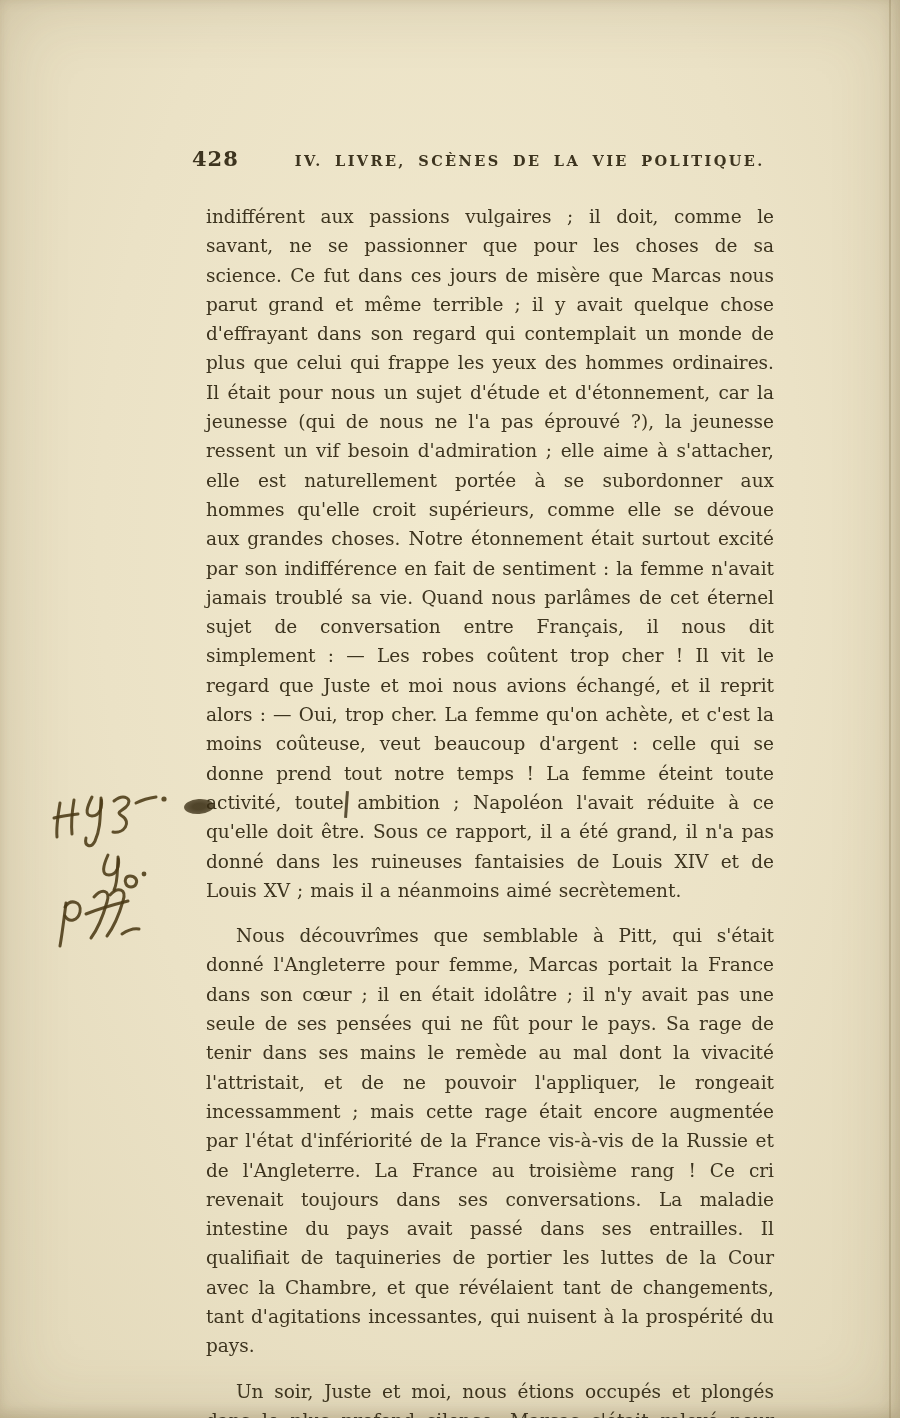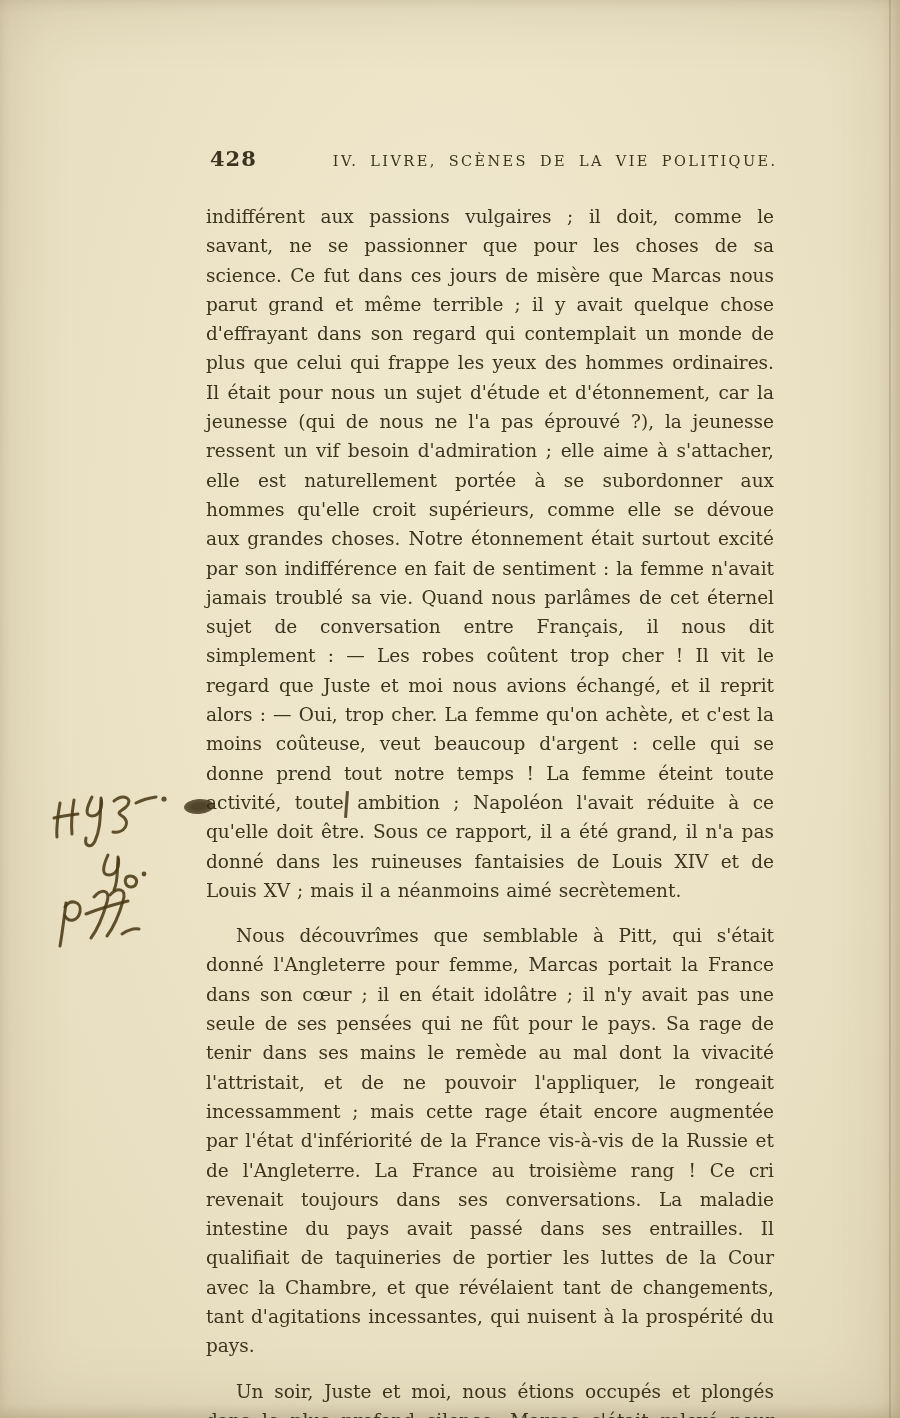--- a/index.html
+++ b/index.html
@@ -32,12 +32,11 @@
   }
   .header-row {
     position: absolute;
-    left: 194px;
+    left: 176px;
     top: 146px;
     width: 600px;
     display: flex;
     align-items: baseline;
-    gap: 20px;
   }
   .page-number {
     font-size: 21px;

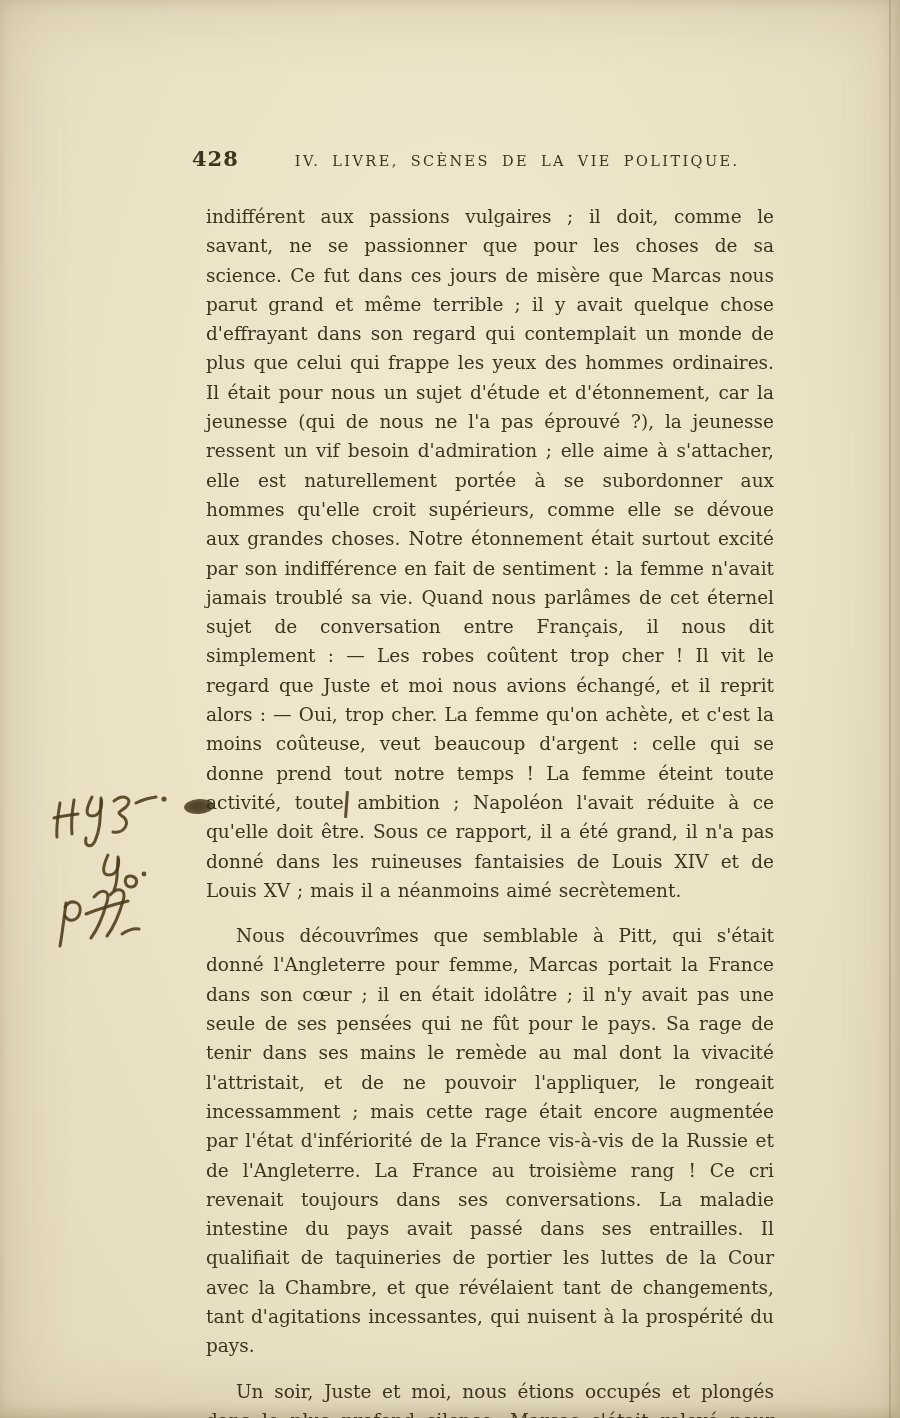--- a/index.html
+++ b/index.html
@@ -47,7 +47,7 @@
   .running-title {
     margin-left: 56px;
     font-size: 14.5px;
-    font-weight: normal;
+    font-weight: bold;
     letter-spacing: 2.4px;
     word-spacing: 5px;
     white-space: nowrap;

